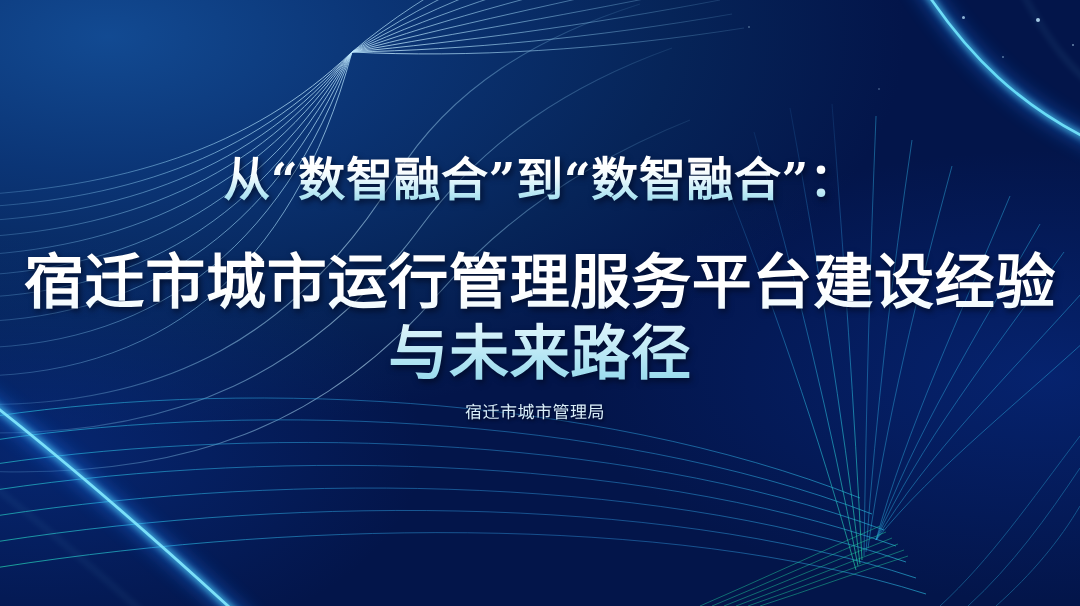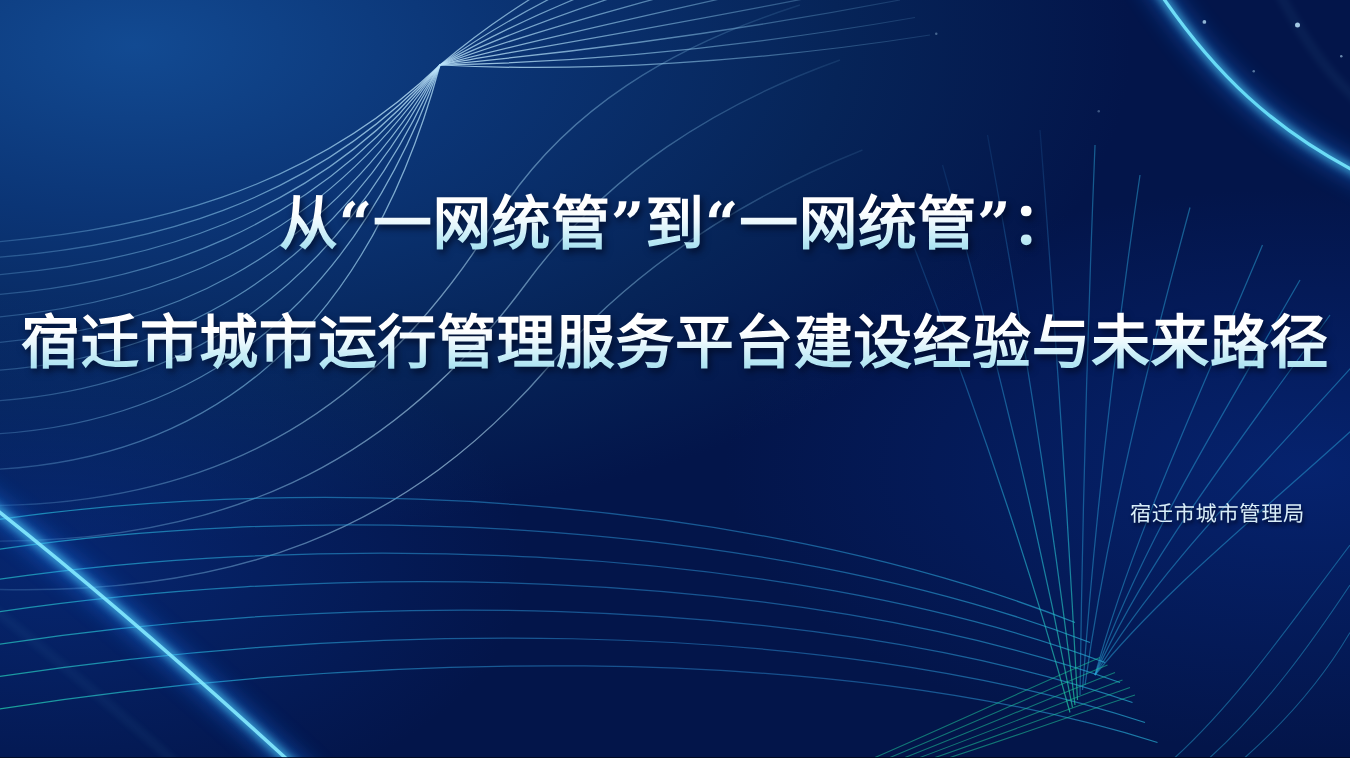--- a/index.html
+++ b/index.html
@@ -250,7 +250,7 @@
   <div class="content">
 
     <div class="title-wrap">
-      <span class="title-line title-line-1">从“一网统管”到“一网统管”：</span>
+      <span class="title-line title-line-1">从“数智融合”到“数智融合”：</span>
       <span class="title-line title-line-2">宿迁市城市运行管理服务平台建设经验与未来路径</span>
     </div>
 

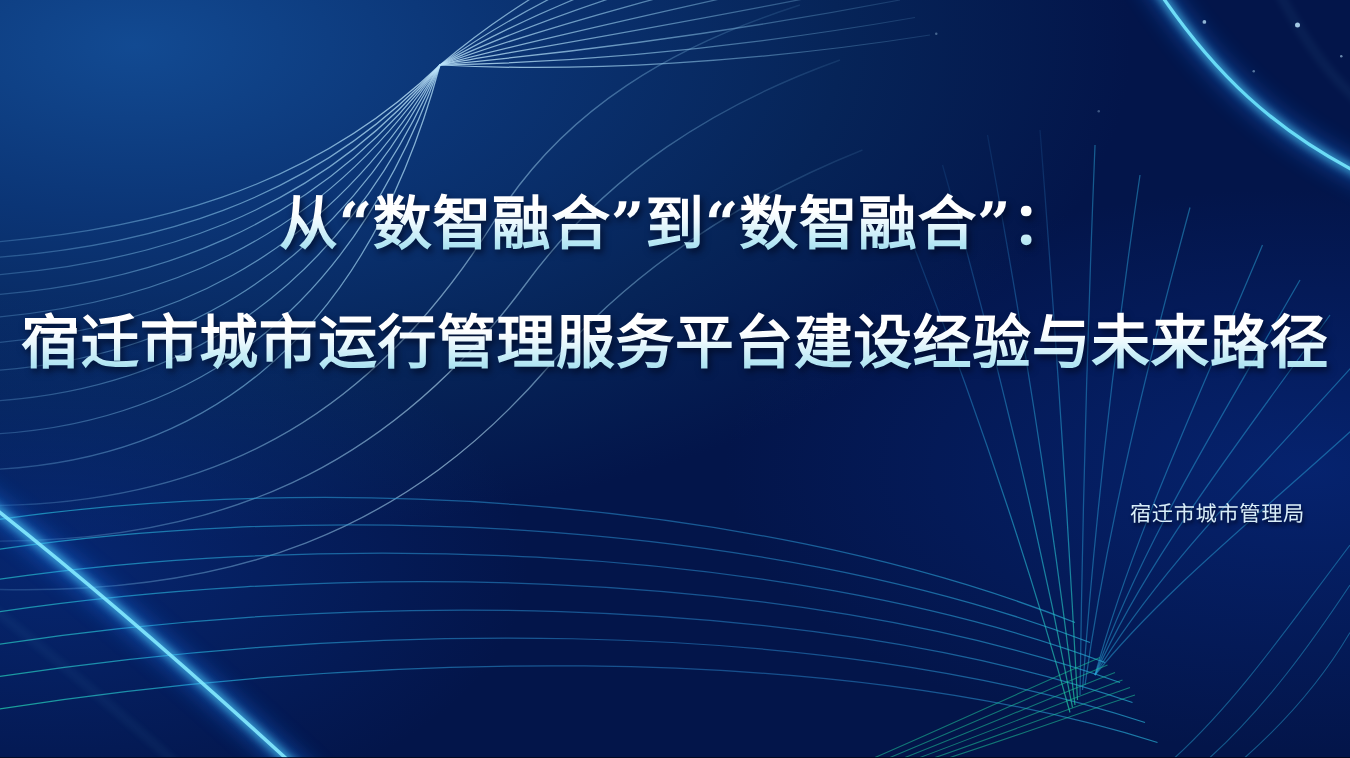--- a/index.html
+++ b/index.html
@@ -81,7 +81,7 @@
     margin-bottom: 40px;
   }
   .title-line-2 {
-    font-size: 47px;
+    font-size: 60px;
   }
 
   .subtitle-wrap {

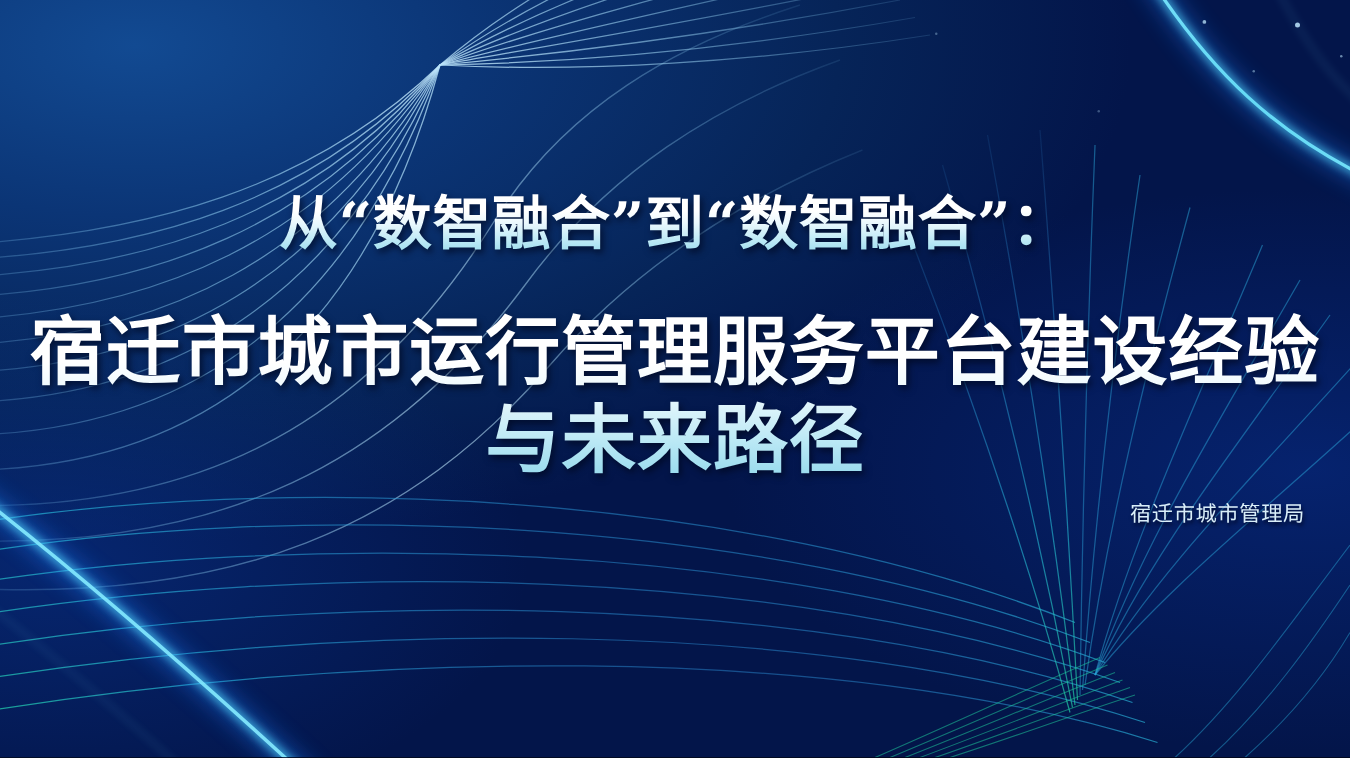--- a/index.html
+++ b/index.html
@@ -89,7 +89,8 @@
     left: 0;
     top: 400px;
     width: 1044px;
-    text-align: right;
+    text-align: center;
+    padding-left: 13px;
   }
   .subtitle-line {
     display: block;

